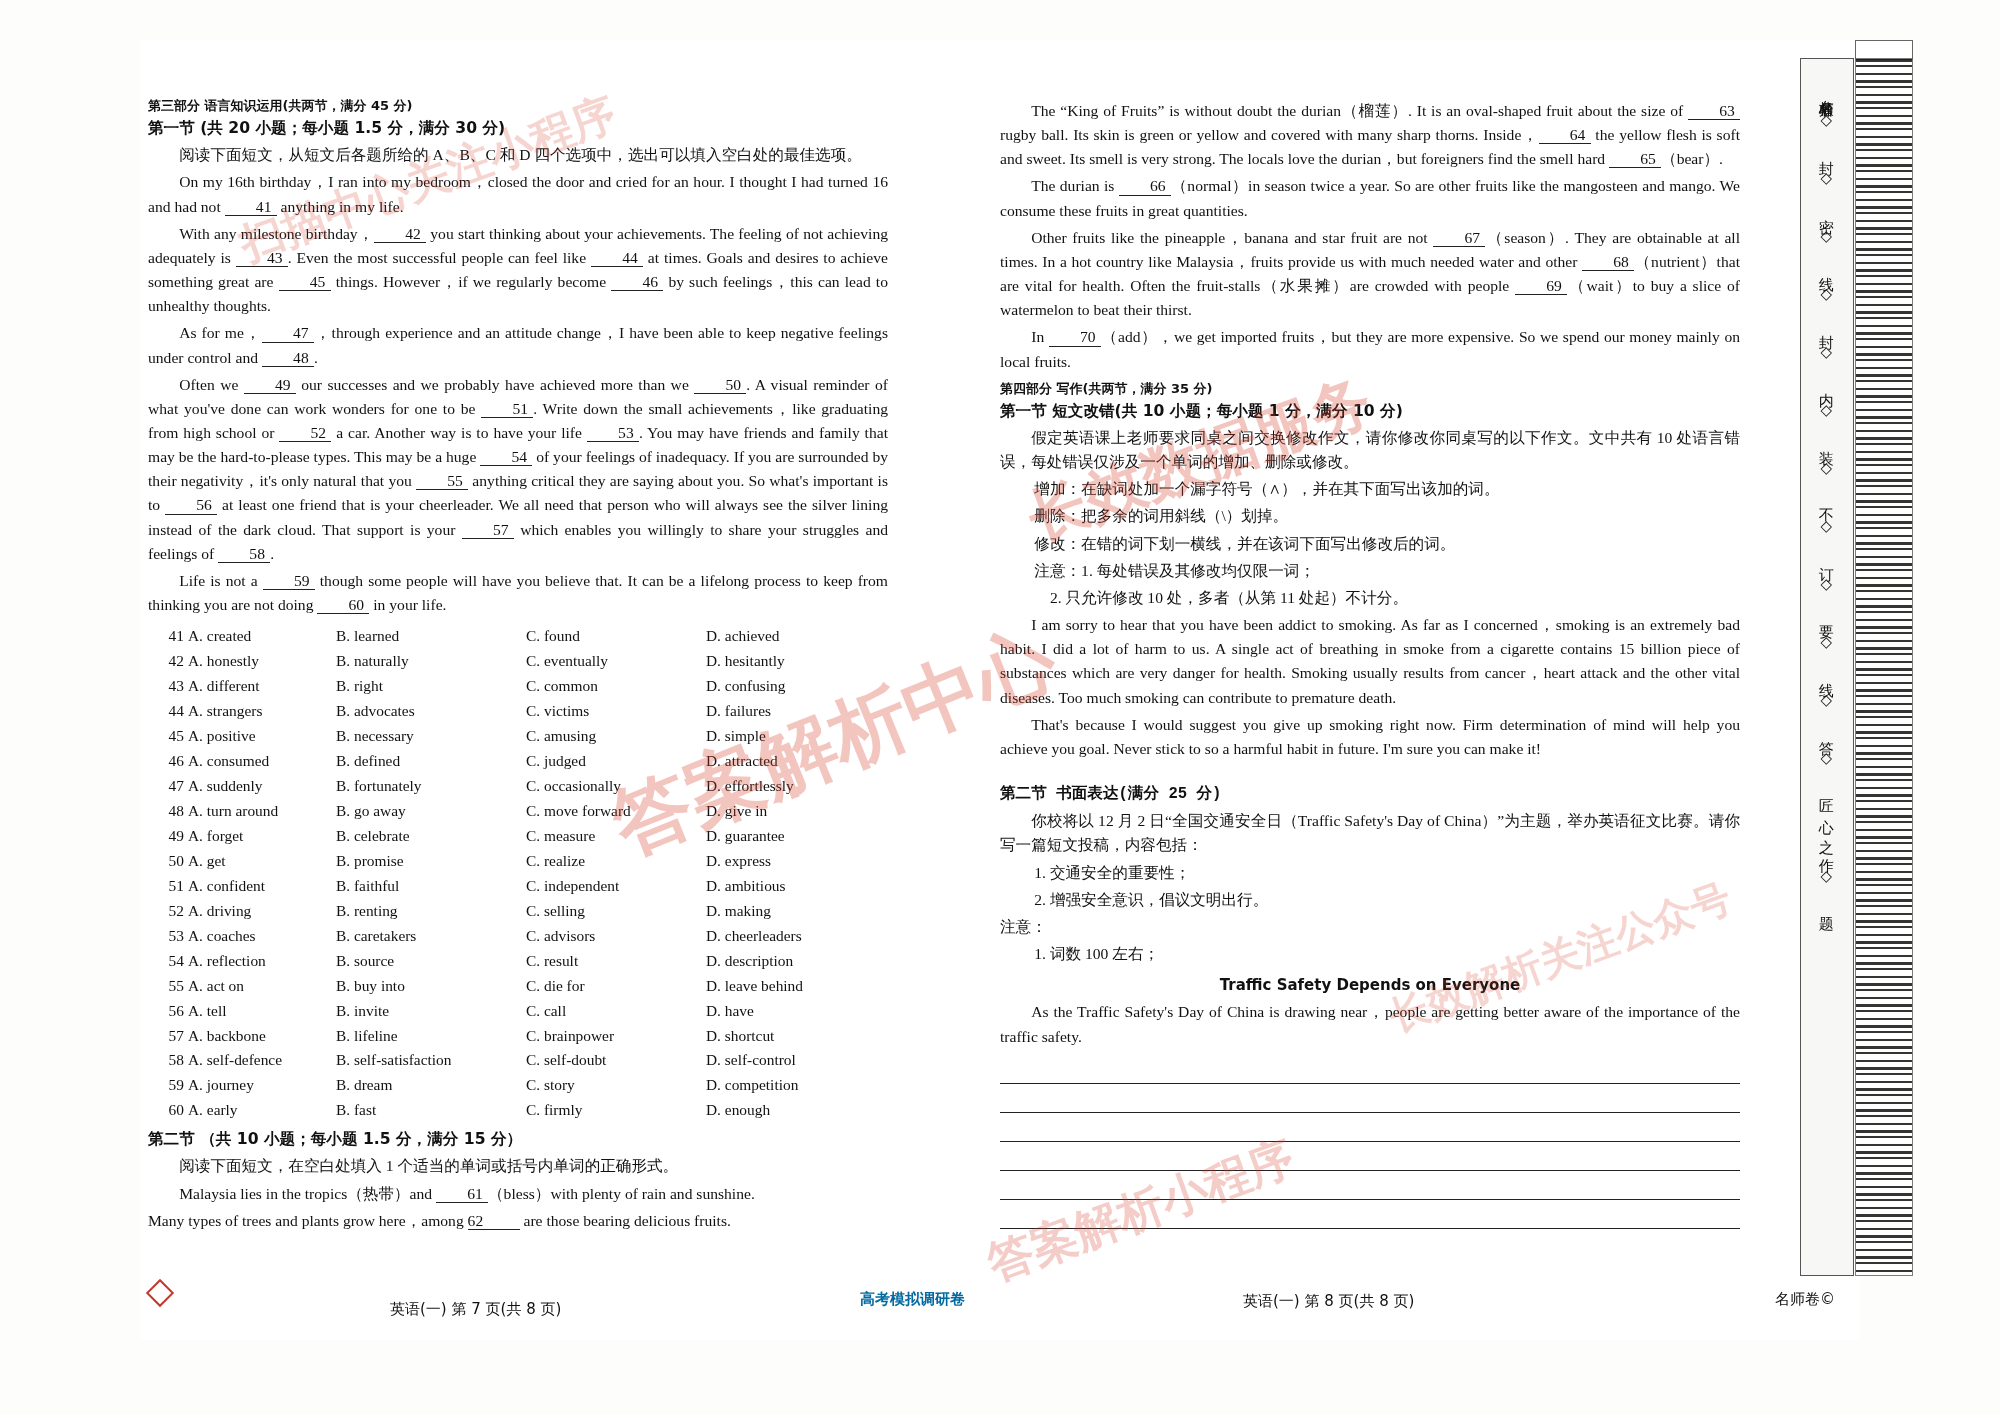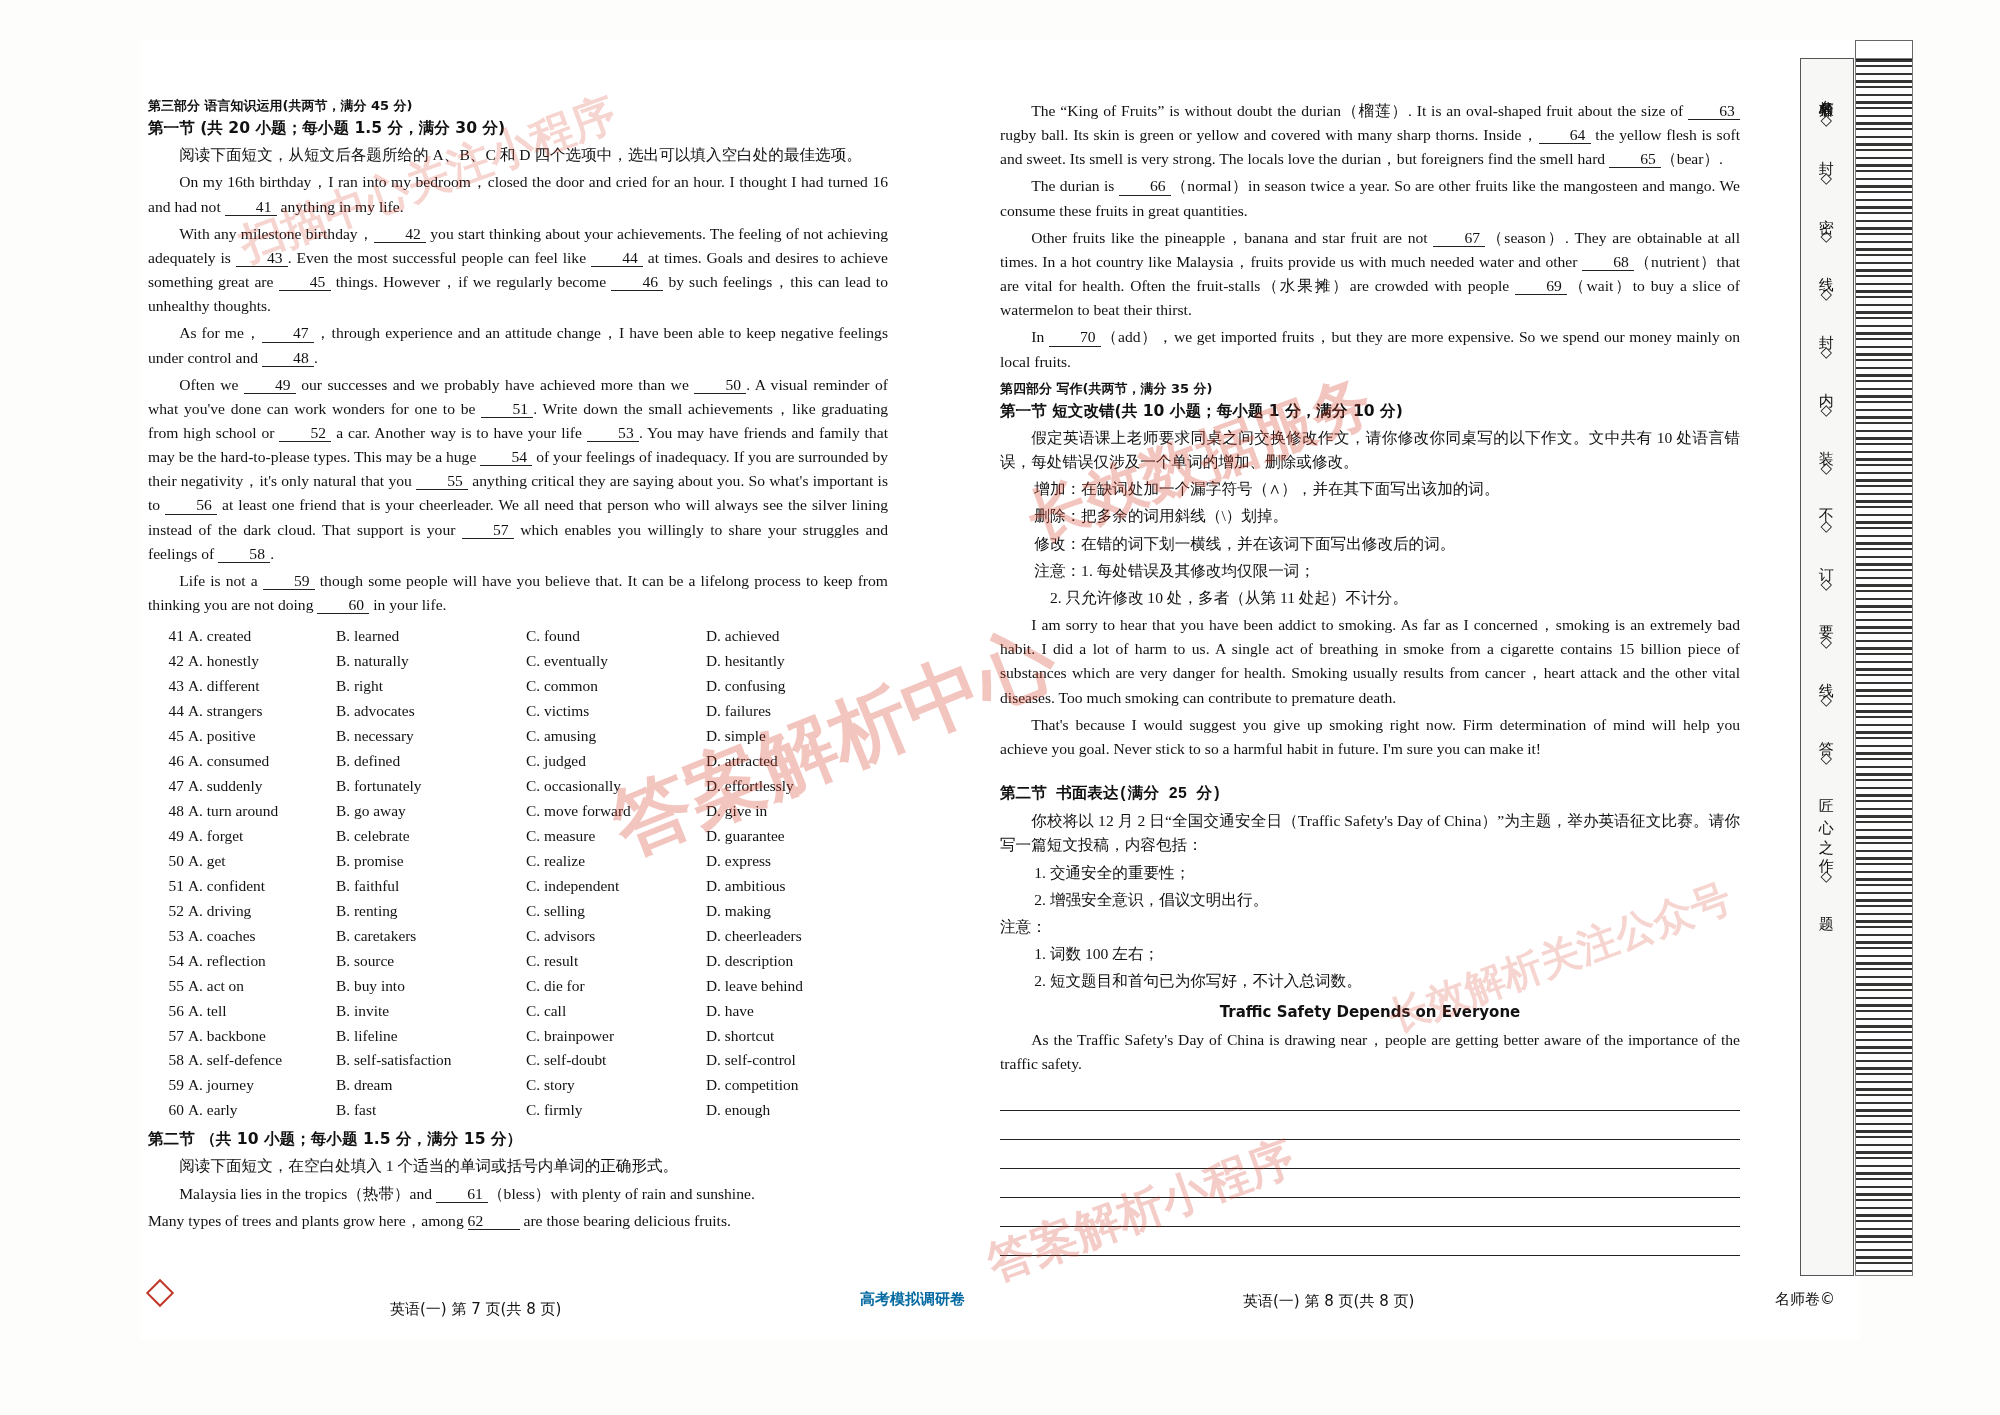--- a/index.html
+++ b/index.html
@@ -312,7 +312,6 @@
     <div class="p0 note">2. 增强安全意识，倡议文明出行。</div>
     <div class="p0">注意：</div>
     <div class="p0 note">1. 词数 100 左右；</div>
-    <div class="p0 note">2. 短文题目和首句已为你写好，不计入总词数。</div>
 
     <div class="center-bold">Traffic Safety Depends on Everyone</div>
     <div class="p">As the Traffic Safety's Day of China is drawing near，people are getting better aware of the importance of the traffic safety.</div>

